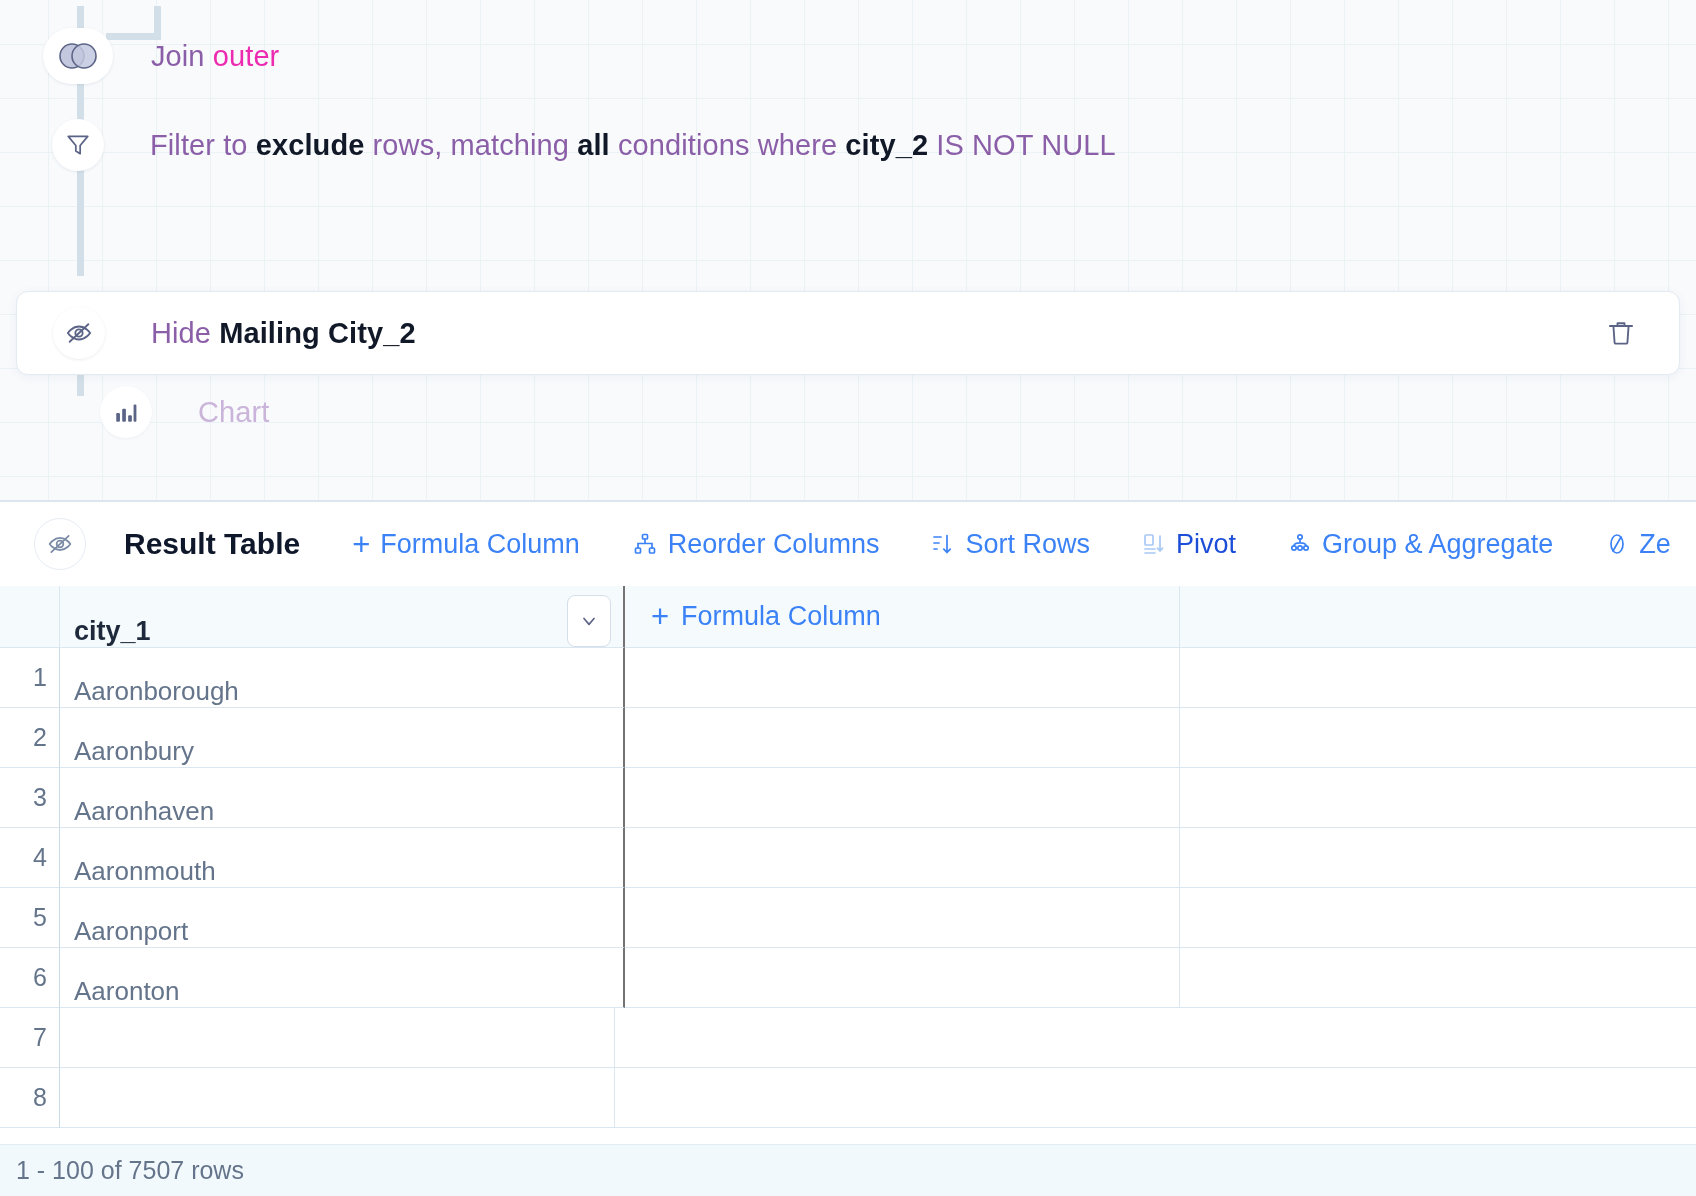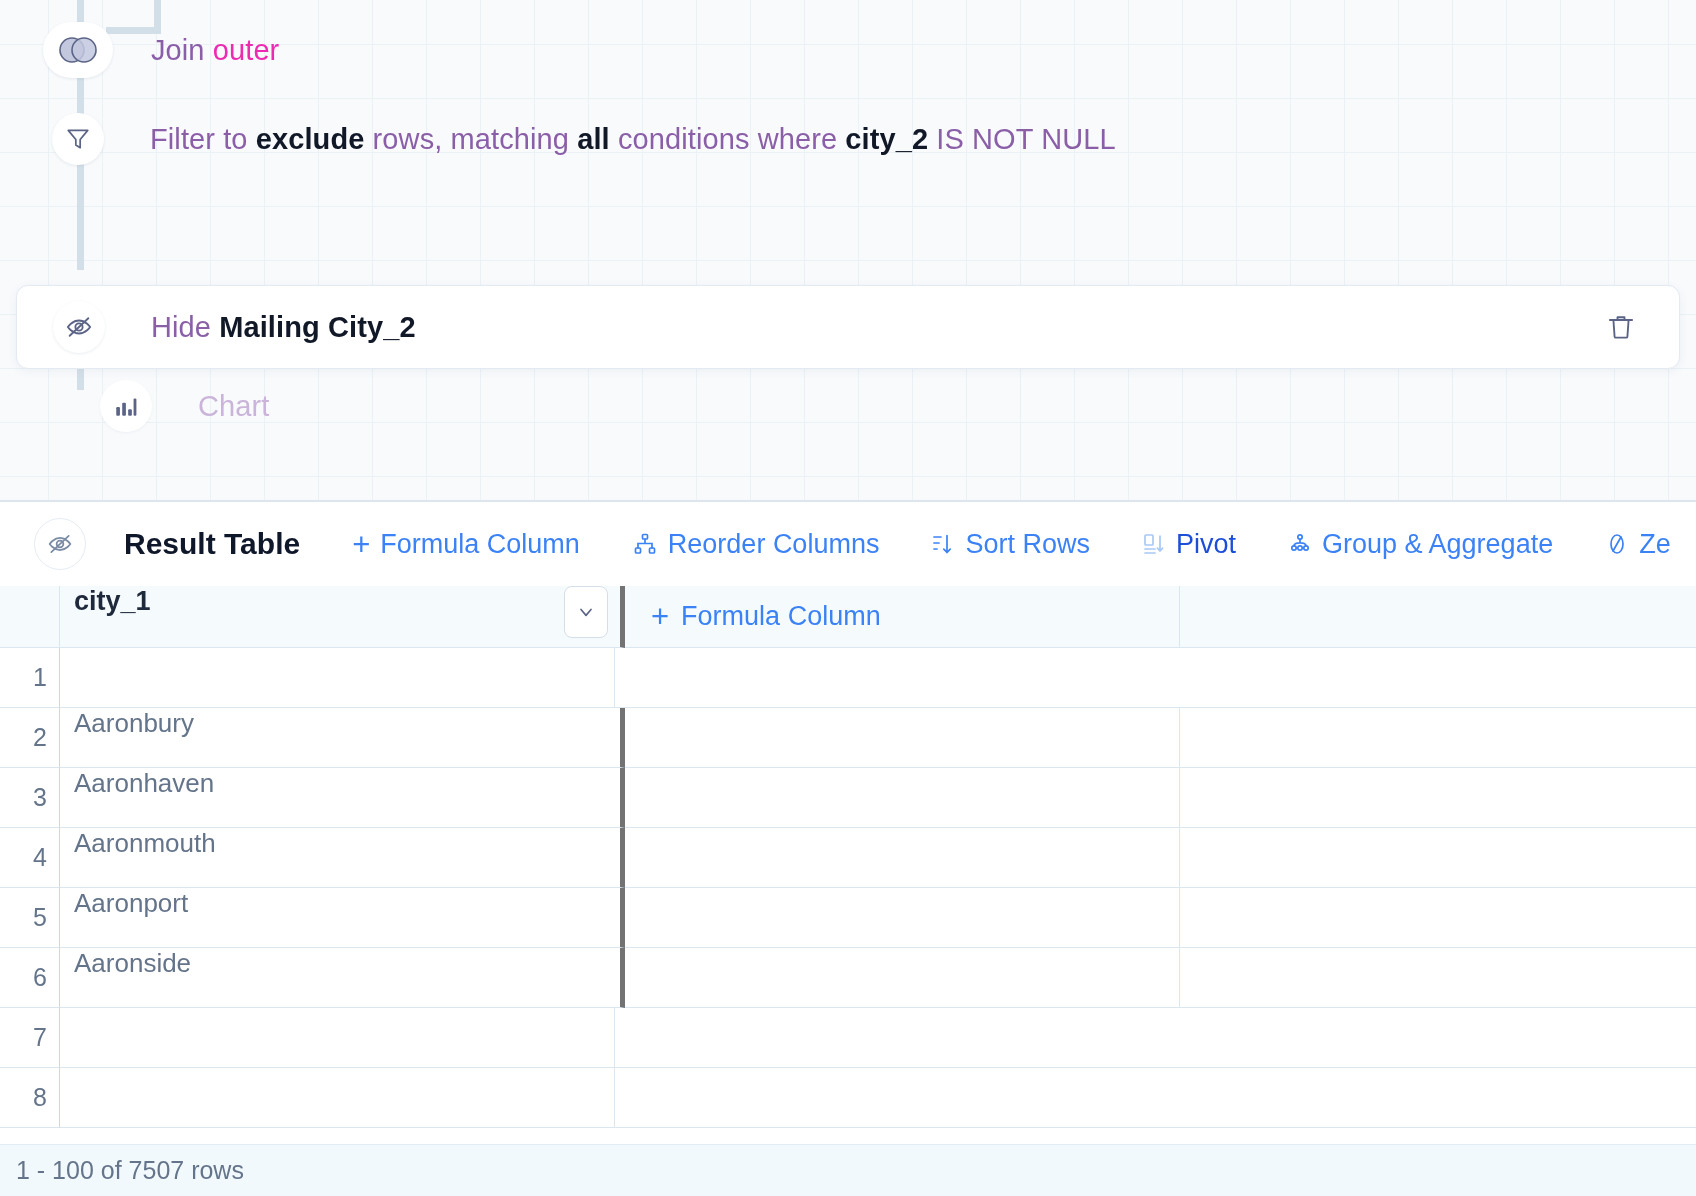--- a/index.html
+++ b/index.html
@@ -26,7 +26,7 @@
   
   #pipeline {
     position: absolute;
-    left: 0; top: 0;
+    left: 0; top: 6px;
     width: 1372px;
     height: 500px;
   }

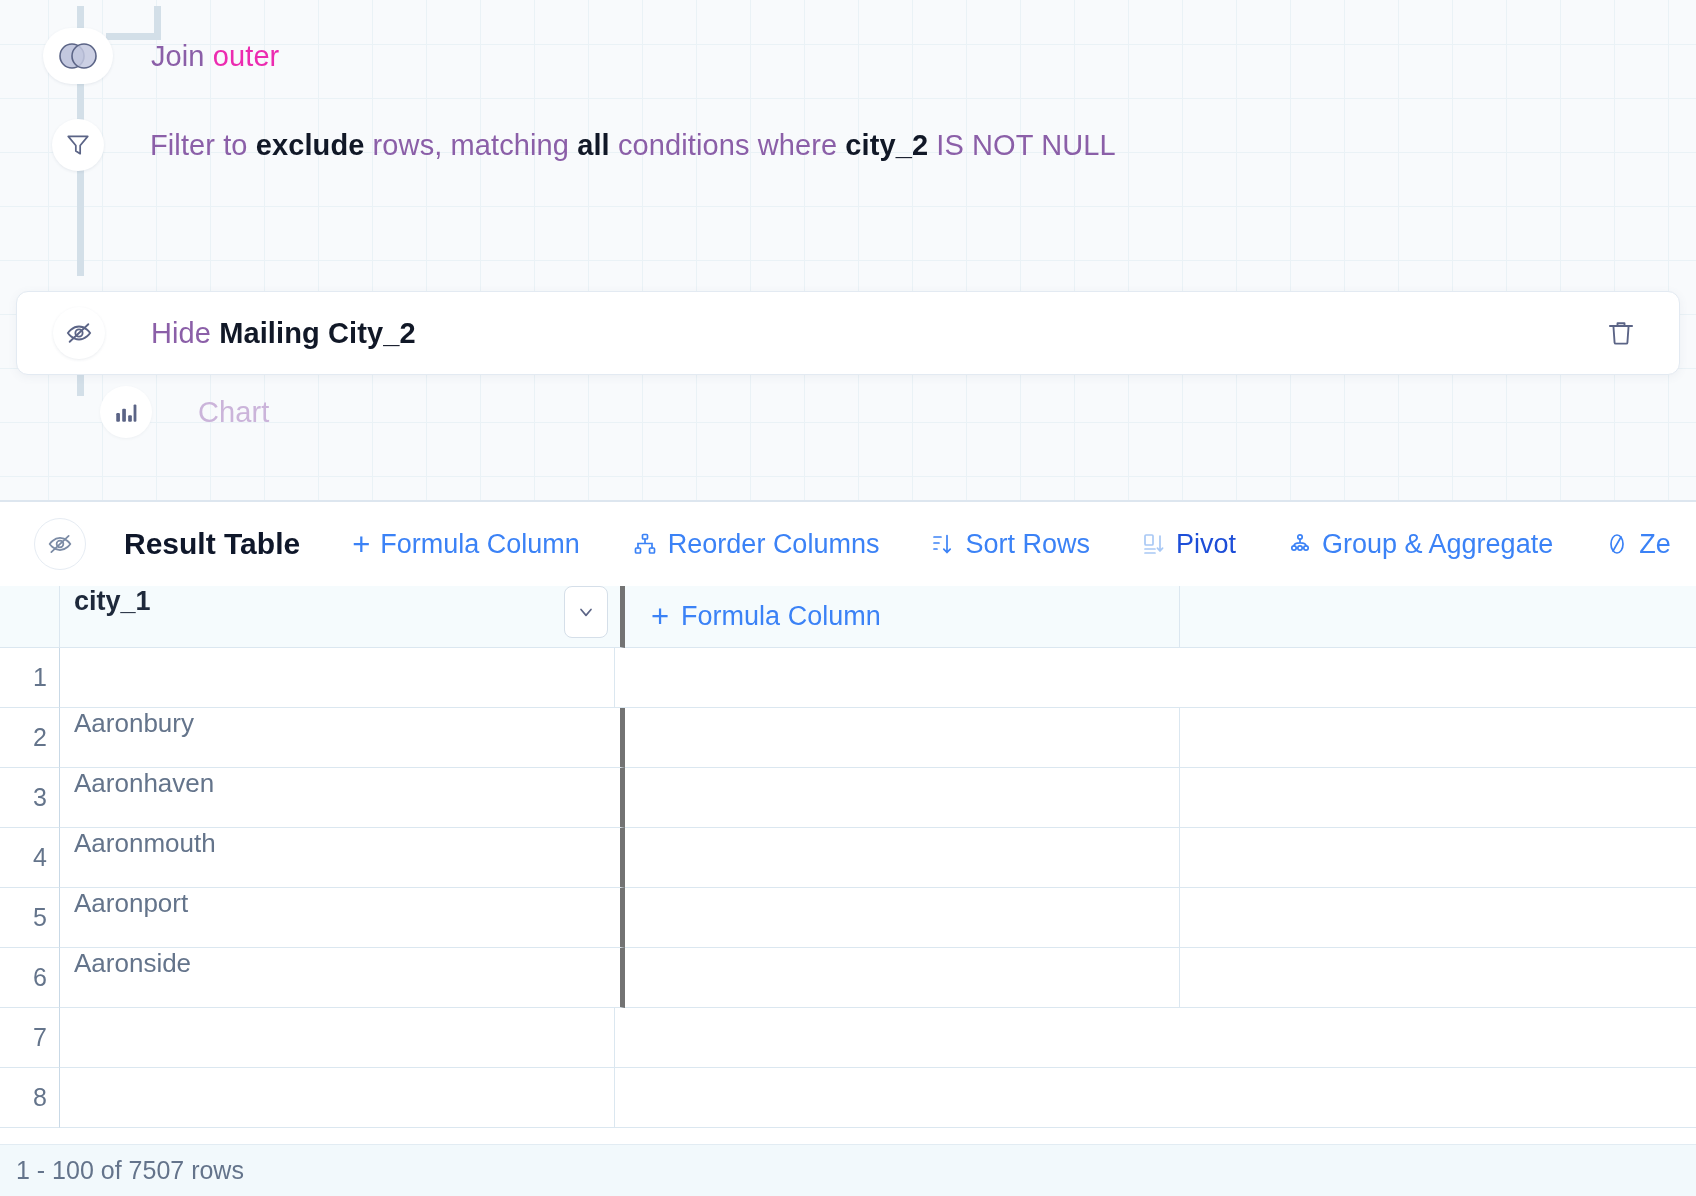--- a/index.html
+++ b/index.html
@@ -210,9 +210,9 @@
   .c-city {
     flex: 0 0 565px;
     border-bottom: 1px solid #dbe7f0;
-    border-right: 5px solid #737373;
-    display: flex;
-    align-items: flex-start;
+    border-right: 2px solid #737373;
+    display: flex;
+    align-items: flex-end;
     padding-left: 14px;
     font-size: 26px;
     color: #64748b;

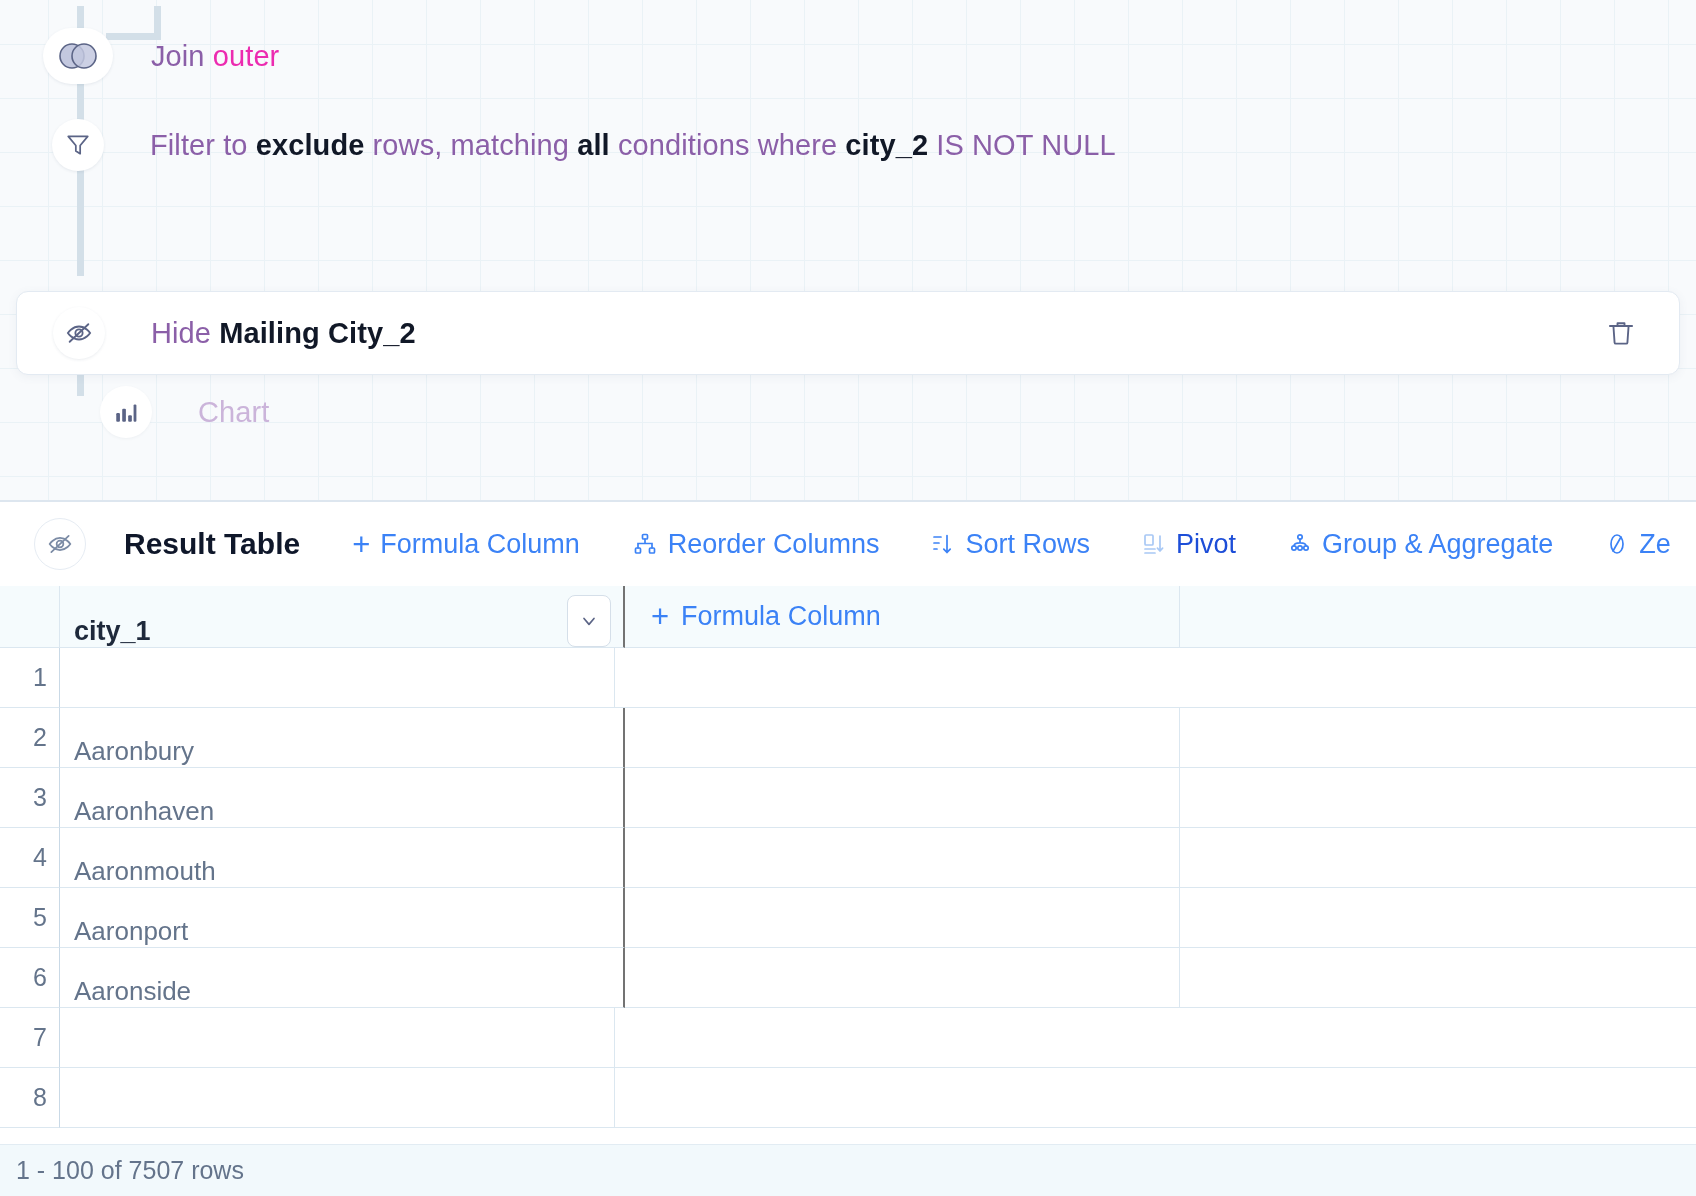--- a/index.html
+++ b/index.html
@@ -449,6 +449,7 @@
       <div id="grid-body">
           <div class="grid-row">
             <div class="c-num">1</div>
+            <div class="c-city">Aaronborough</div>
             <div class="c-formula"></div>
             <div class="c-last"></div>
           </div>

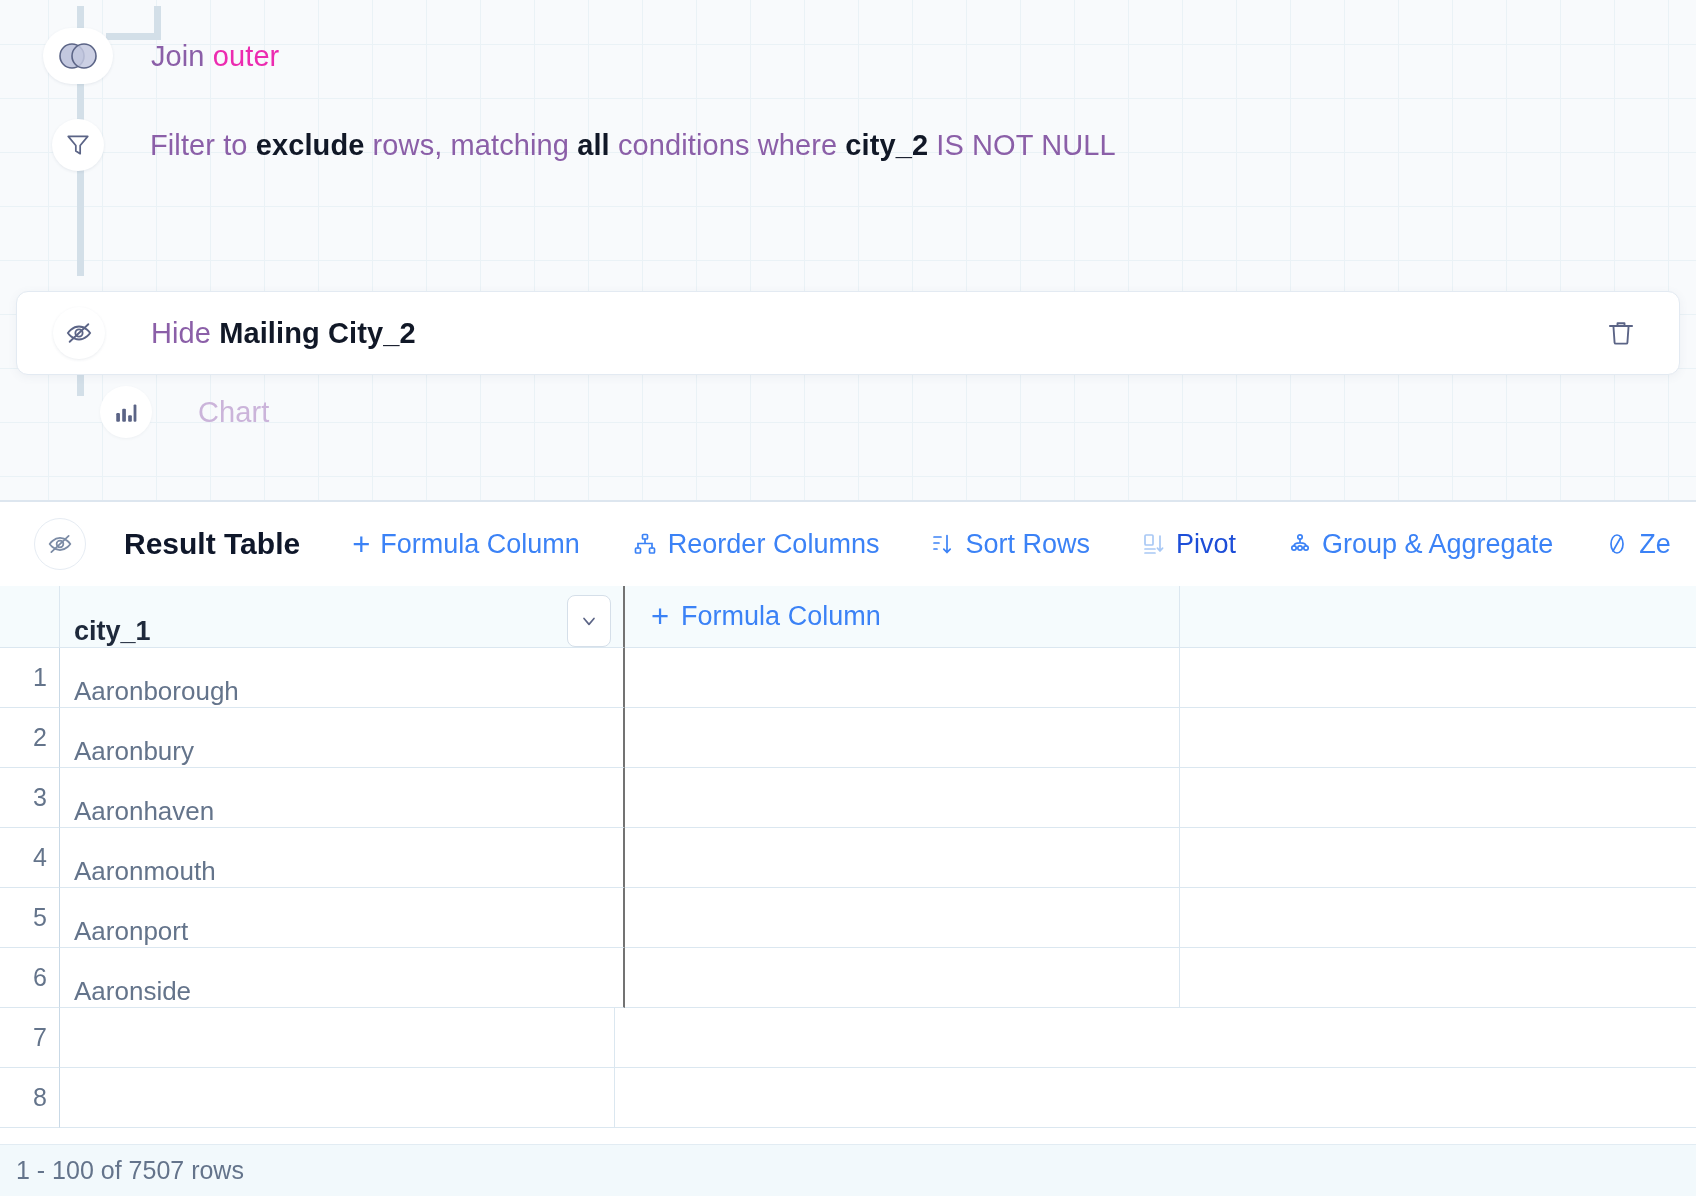--- a/index.html
+++ b/index.html
@@ -479,7 +479,7 @@
           </div>
           <div class="grid-row">
             <div class="c-num">6</div>
-            <div class="c-city">Aaronside</div>
+            <div class="c-city">Aaronton</div>
             <div class="c-formula"></div>
             <div class="c-last"></div>
           </div>

